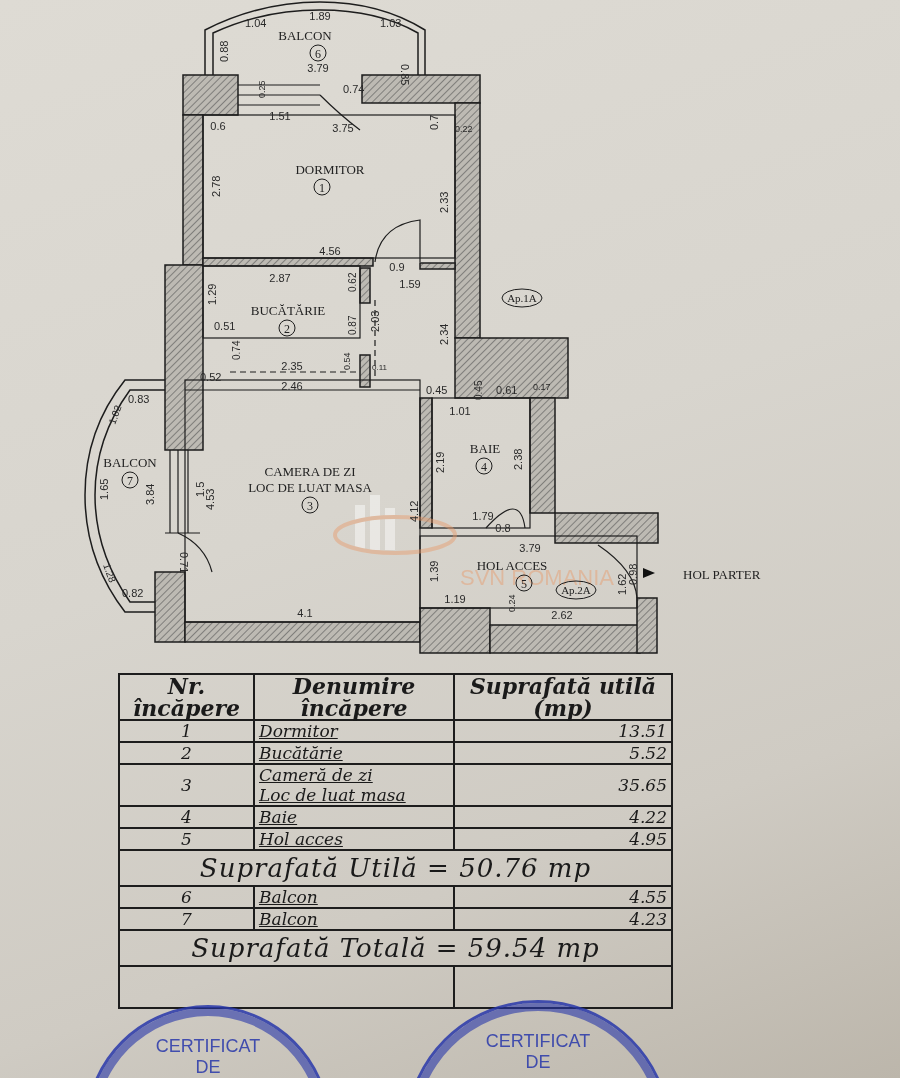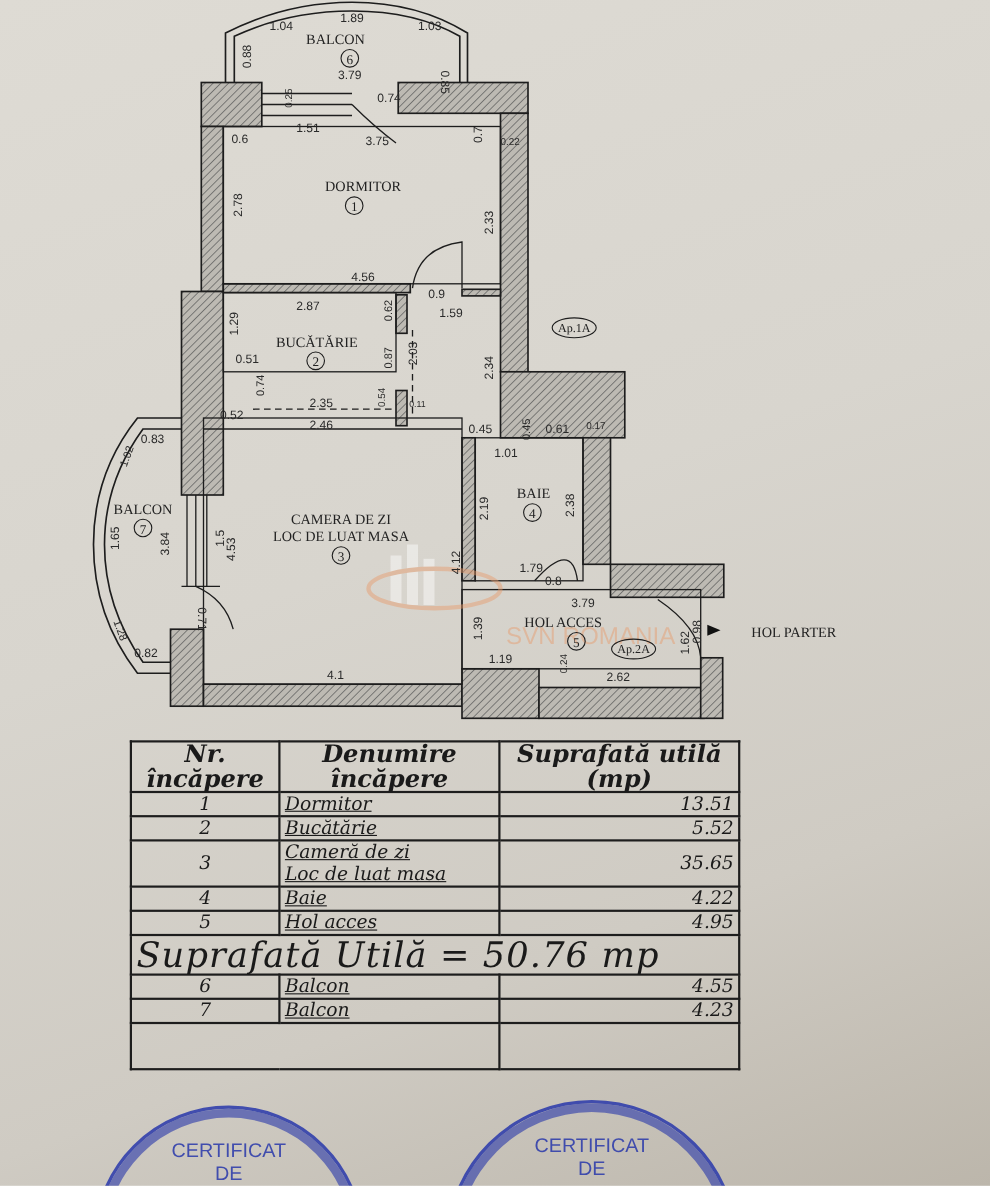--- a/index.html
+++ b/index.html
@@ -26,7 +26,7 @@
   table.area .nr { text-align: center; width: 125px; }
   table.area .nm { width: 190px; text-decoration: underline; text-decoration-thickness: 1px; }
   table.area .val { text-align: right; }
-  table.area .sum td { text-align: left; font-size: 32px; line-height: 34px; letter-spacing: 1px; }
+  table.area .sum td { text-align: center; font-size: 26px; line-height: 34px; letter-spacing: 1px; }
   table.area .sign td { height: 38px; vertical-align: top; font-size: 17px; line-height: 20px; }
   table.area .sign .under { text-decoration: underline; }
 

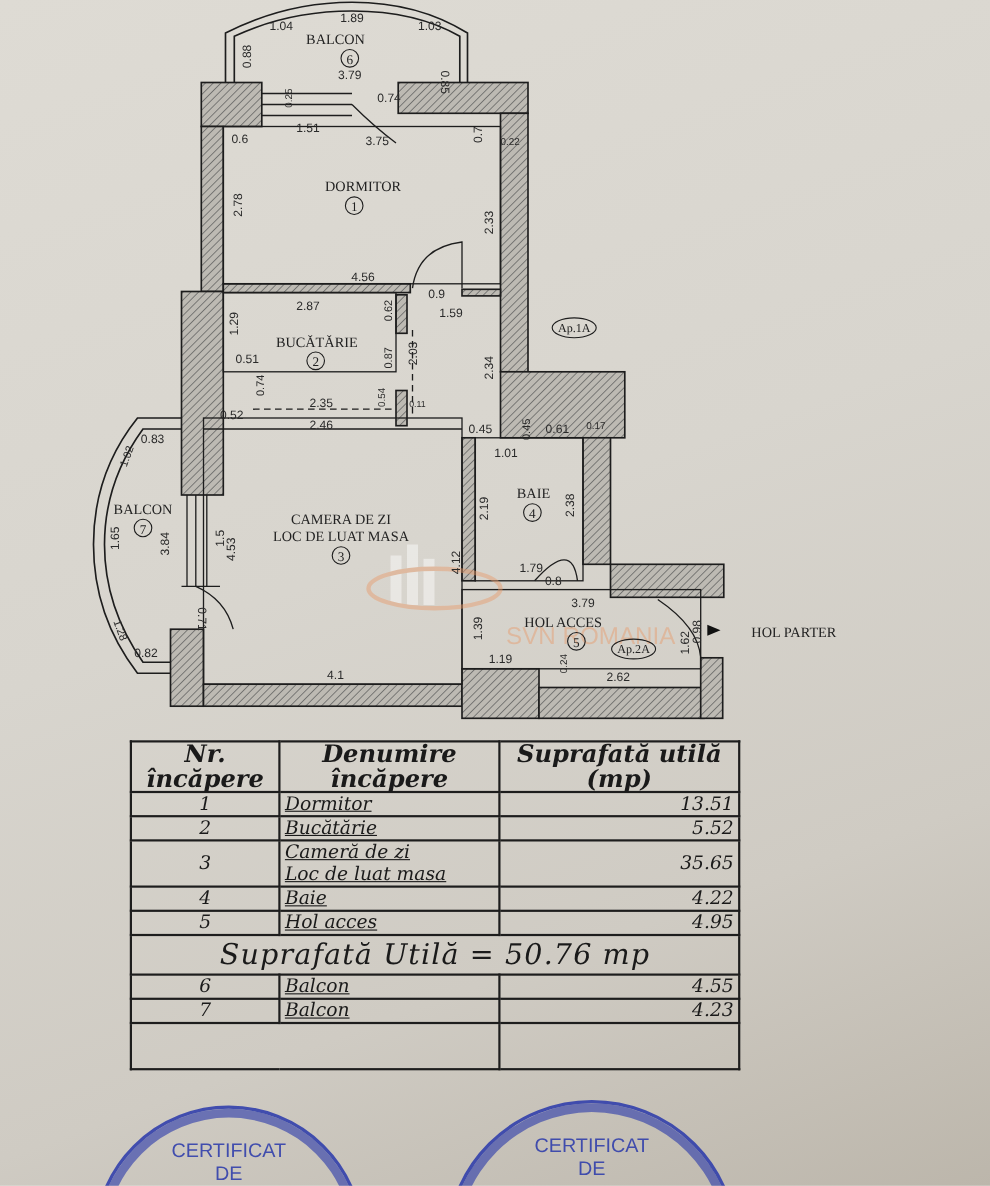--- a/index.html
+++ b/index.html
@@ -274,6 +274,9 @@
       <td class="nm">Balcon</td>
       <td class="val">4.23</td>
     </tr>
+    <tr class="sum">
+      <td colspan="3">Suprafată Totală = 59.54 mp</td>
+    </tr>
     <tr class="sign">
       <td colspan="2" style="height:40px"></td>
       <td></td>

